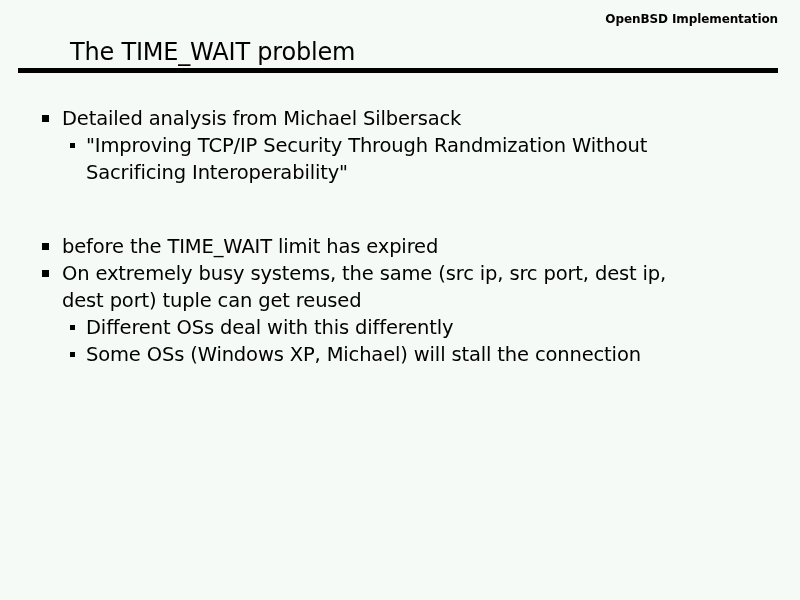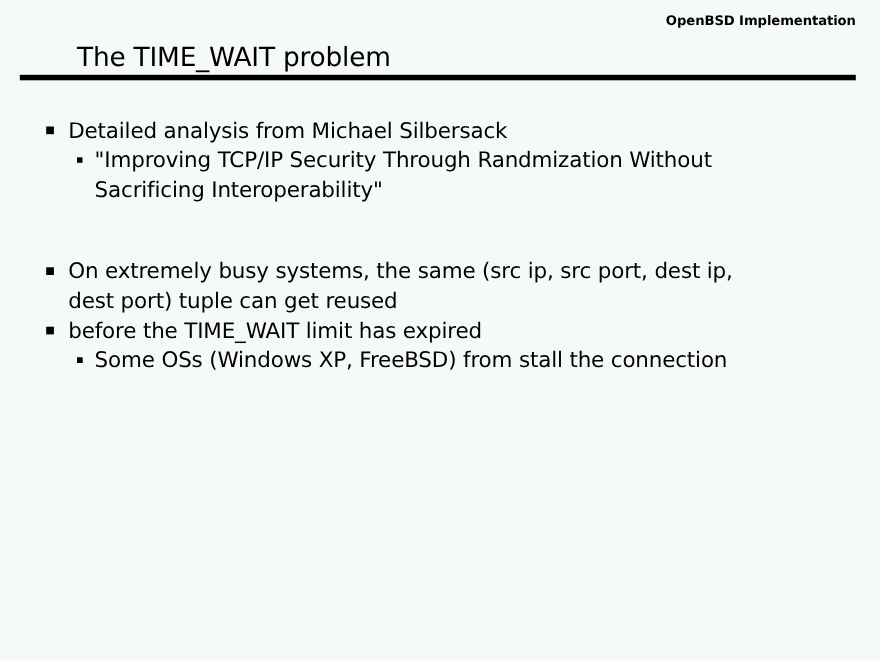--- a/index.html
+++ b/index.html
@@ -141,12 +141,12 @@
 
     <div class="lvl1">
       <span class="bullet"></span>
-      <span class="txt">On extremely busy systems, the same (src ip, src port, dest ip, dest port) tuple can get reused</span>
+      <span class="txt">before the TIME_WAIT limit has expired</span>
     </div>
 
     <div class="lvl1">
       <span class="bullet"></span>
-      <span class="txt">before the TIME_WAIT limit has expired</span>
+      <span class="txt">On extremely busy systems, the same (src ip, src port, dest ip, dest port) tuple can get reused</span>
     </div>
 
     <div class="lvl2">

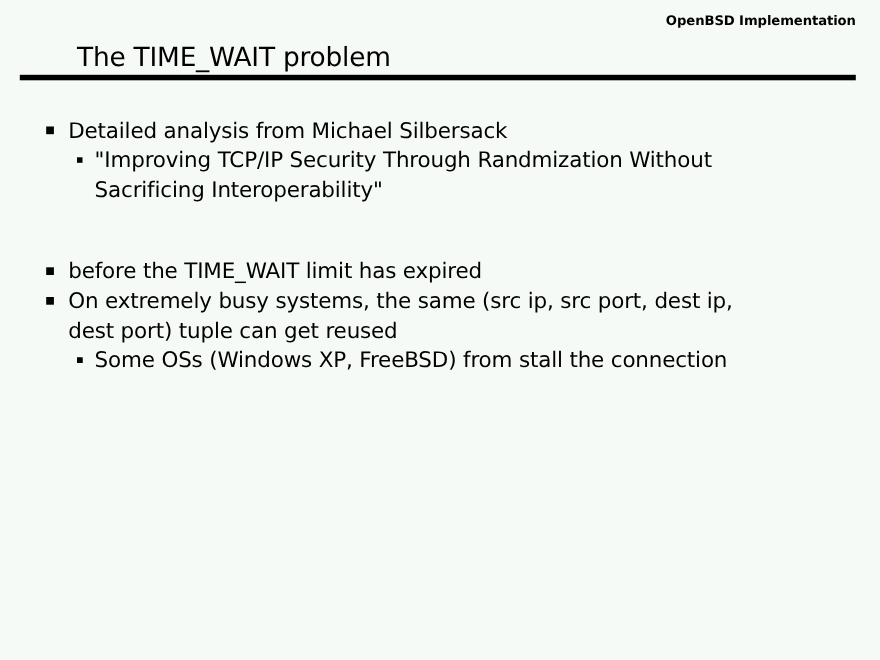--- a/index.html
+++ b/index.html
@@ -151,6 +151,7 @@
 
     <div class="lvl2">
       <span class="bullet"></span>
+      <span class="txt">Different OSs deal with this differently</span>
     </div>
 
     <div class="lvl2">

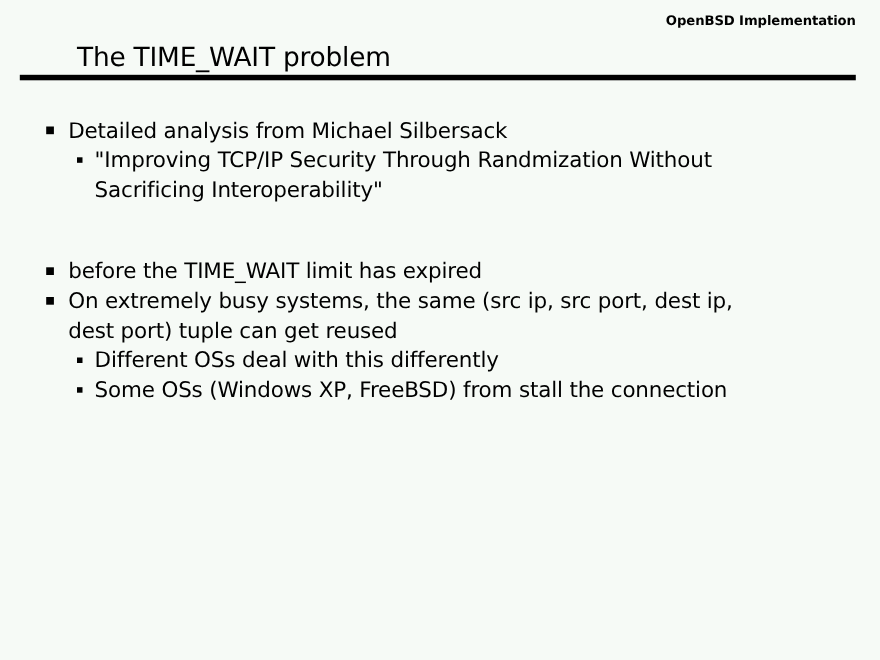--- a/index.html
+++ b/index.html
@@ -156,7 +156,7 @@
 
     <div class="lvl2">
       <span class="bullet"></span>
-      <span class="txt">Some OSs (Windows XP, FreeBSD) from stall the connection</span>
+      <span class="txt">Some OSs (Windows XP, Michael) will stall the connection</span>
     </div>
 
   </div>

